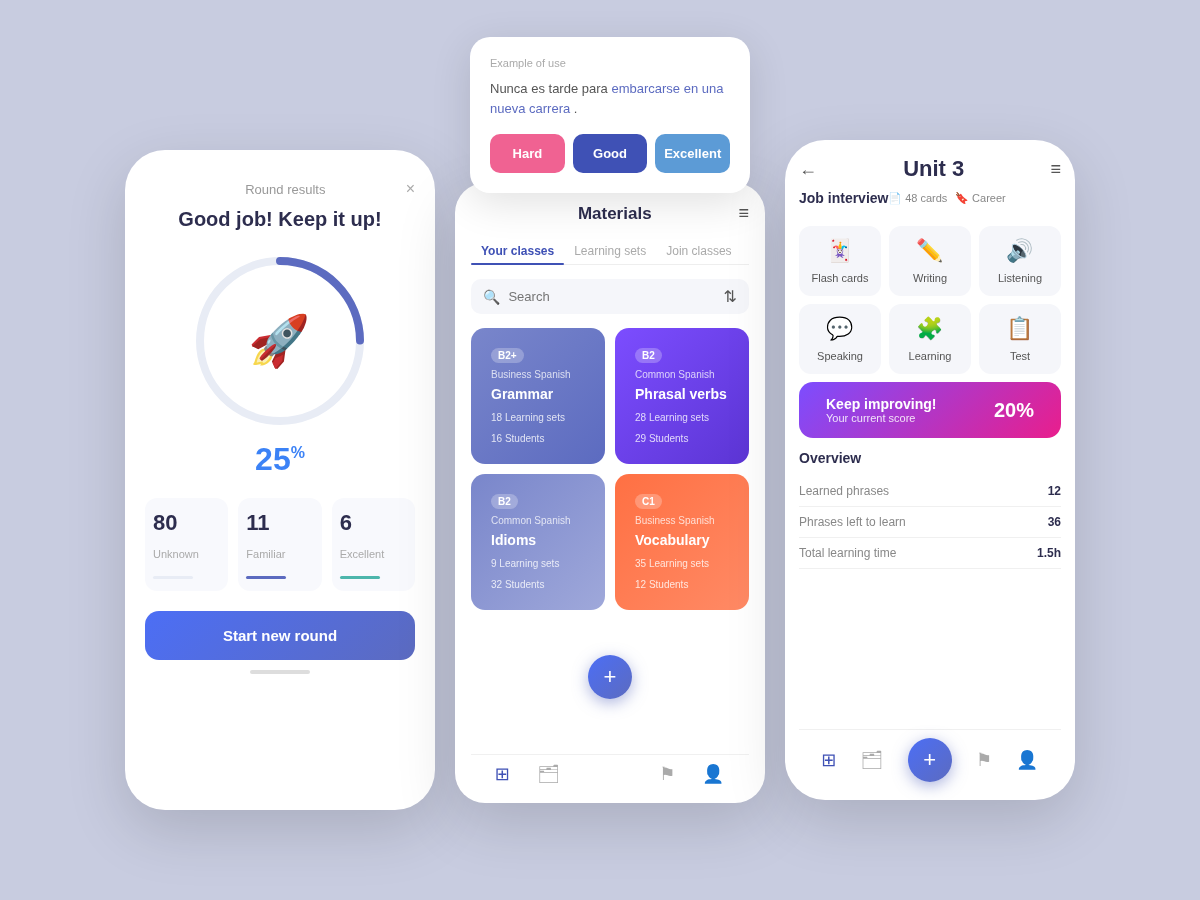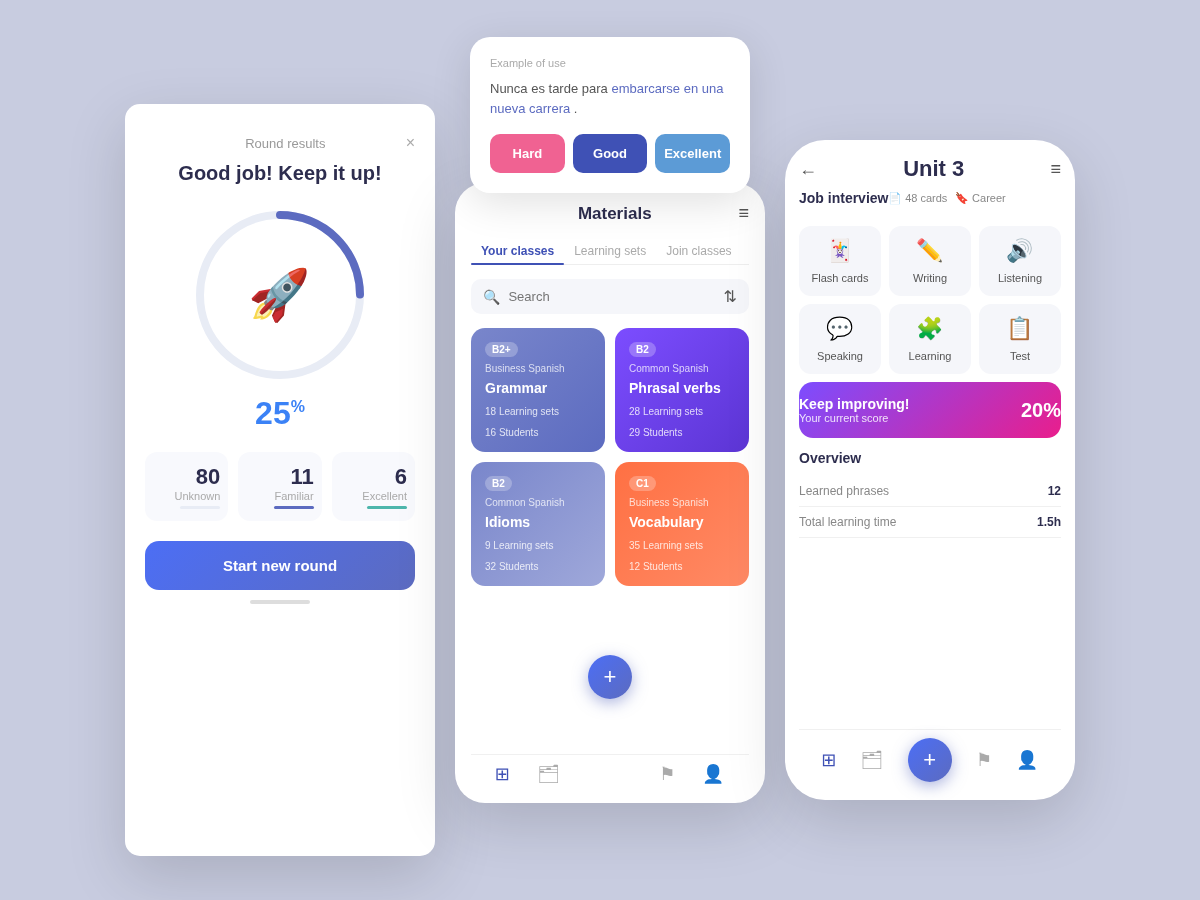--- a/index.html
+++ b/index.html
@@ -27,9 +27,8 @@
     
     .phone-1 {
       width: 310px;
-      height: 752px;
+      height: 660px;
       margin-top: 60px;
-      border-radius: 15px;
     }
     .phone-1 .notch {
       width: 100px;

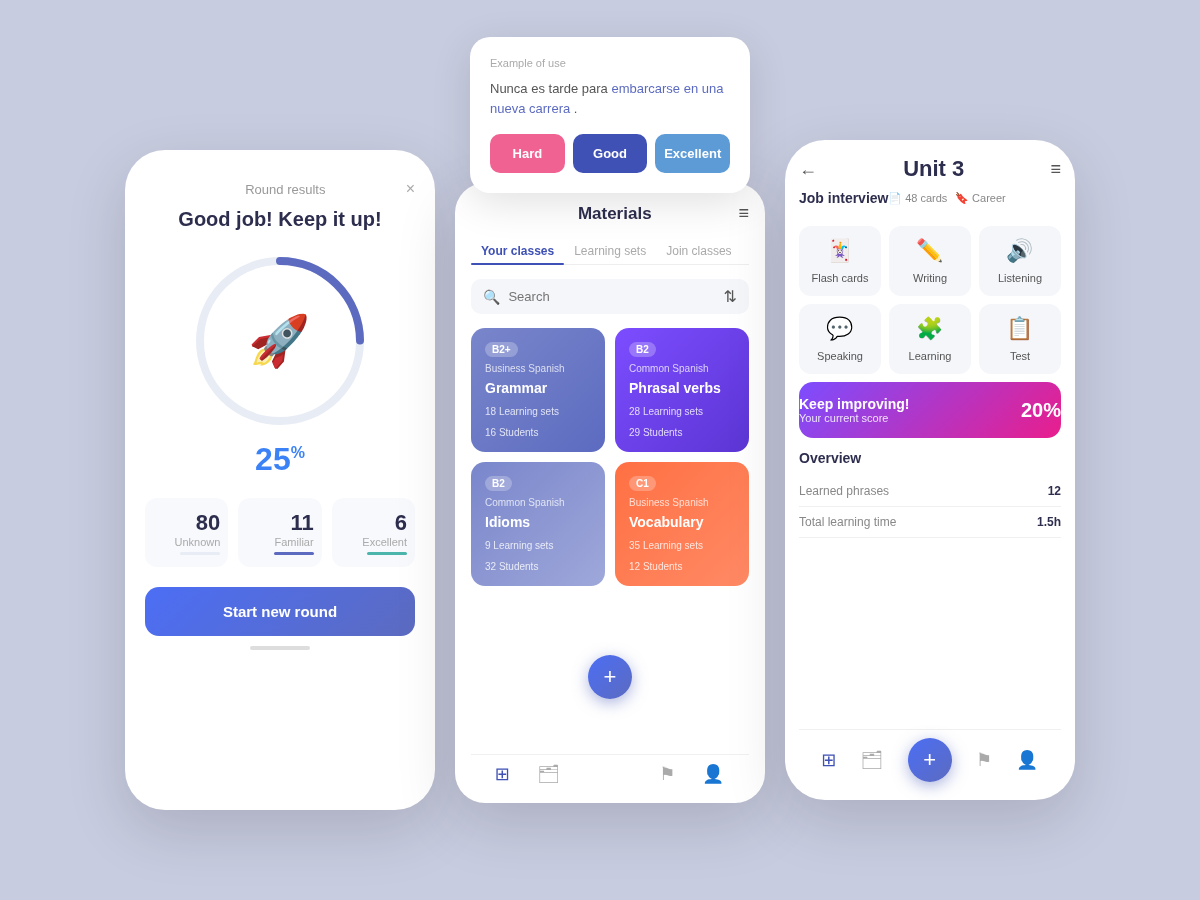--- a/index.html
+++ b/index.html
@@ -333,7 +333,7 @@
     }
     .class-card {
       border-radius: 14px;
-      padding: 14px;
+      padding: 20px;
       display: flex;
       flex-direction: column;
       gap: 6px;

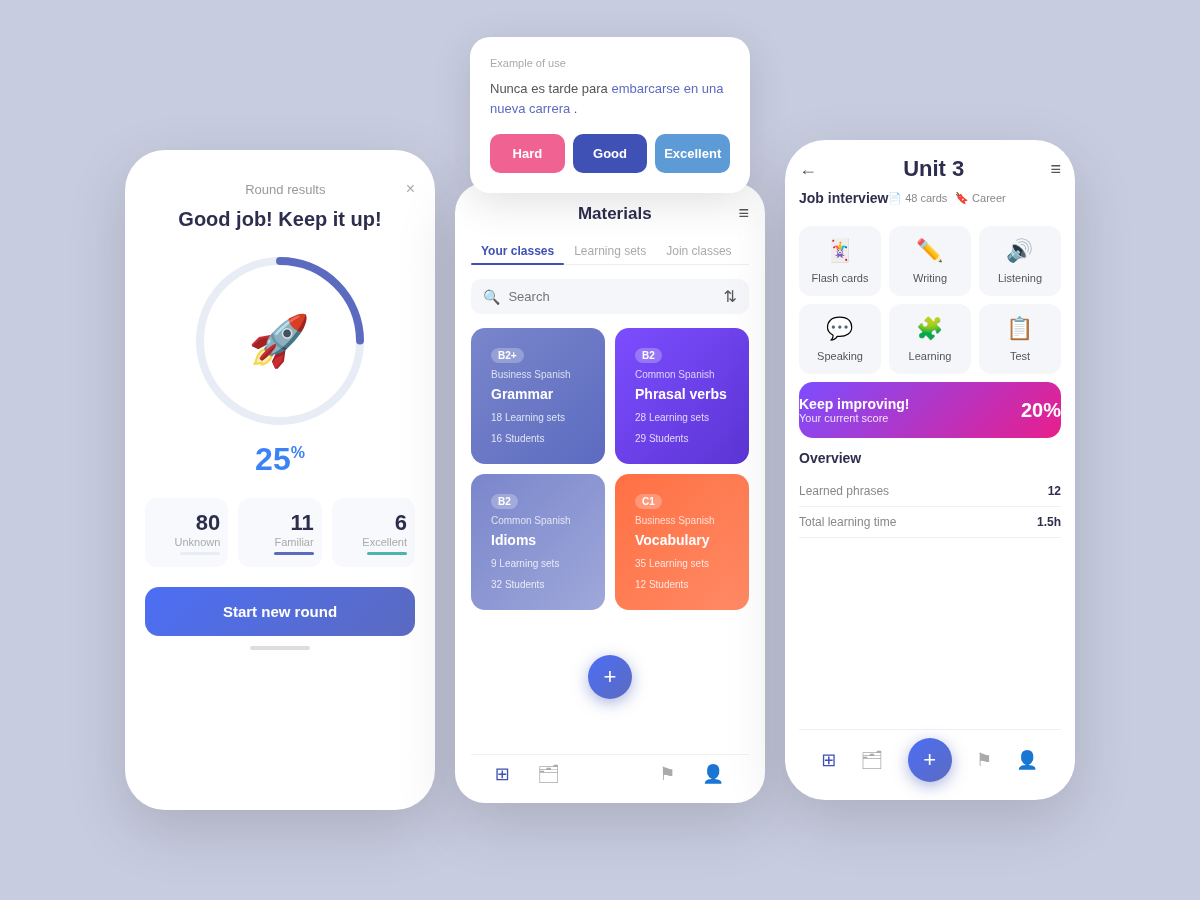--- a/index.html
+++ b/index.html
@@ -488,7 +488,7 @@
     .improve-banner {
       background: linear-gradient(135deg, #7c4dff, #e91e8c);
       border-radius: 14px;
-      padding: 14px 0;
+      padding: 14px 27px;
       display: flex;
       align-items: center;
       justify-content: space-between;

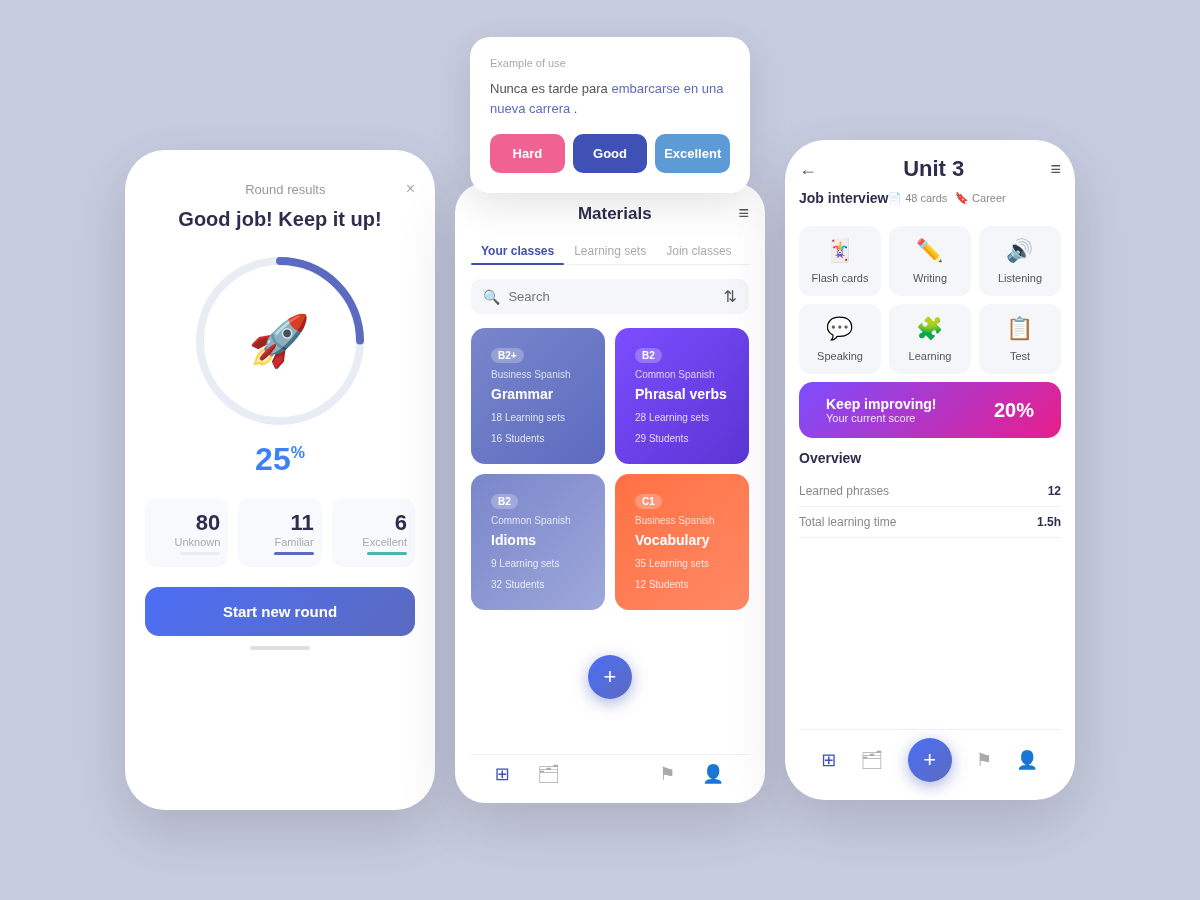--- a/index.html
+++ b/index.html
@@ -131,8 +131,8 @@
       padding: 12px 8px;
       display: flex;
       flex-direction: column;
-      align-items: flex-end;
-      gap: 0;
+      align-items: flex-start;
+      gap: 12px;
     }
     .stat-num {
       font-size: 22px;

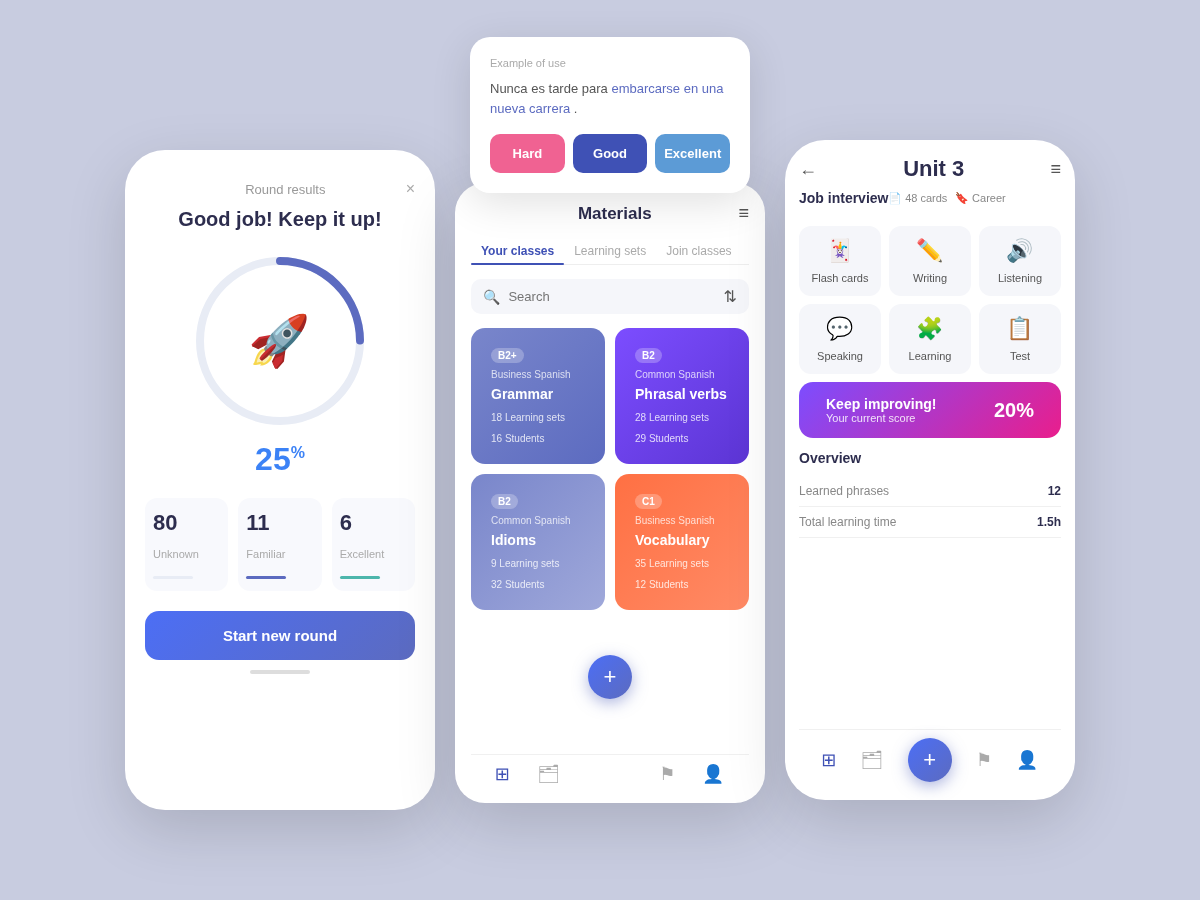--- a/index.html
+++ b/index.html
@@ -772,6 +772,10 @@
         <span class="overview-val">12</span>
       </div>
       <div class="overview-row">
+        <span class="overview-key">Phrases left to learn</span>
+        <span class="overview-val">36</span>
+      </div>
+      <div class="overview-row">
         <span class="overview-key">Total learning time</span>
         <span class="overview-val">1.5h</span>
       </div>

